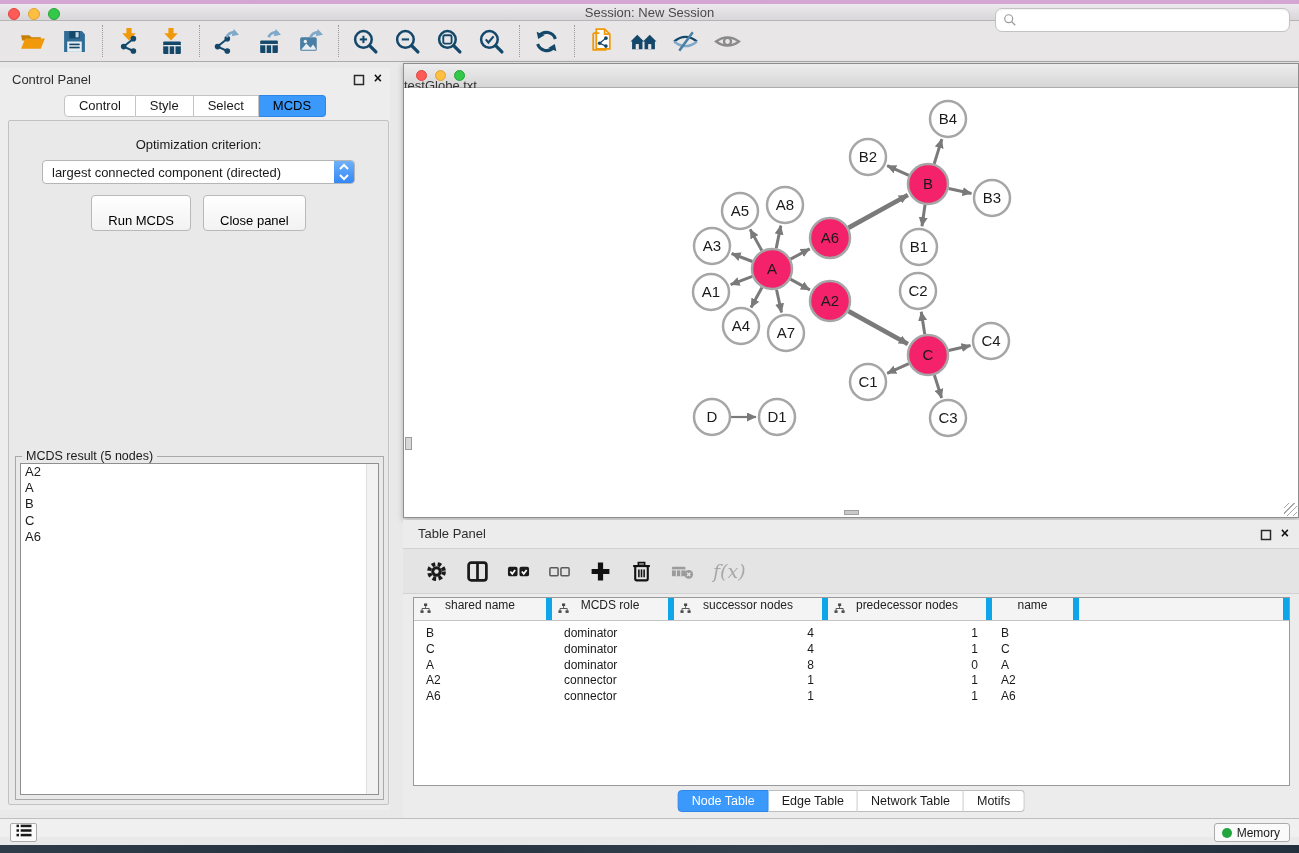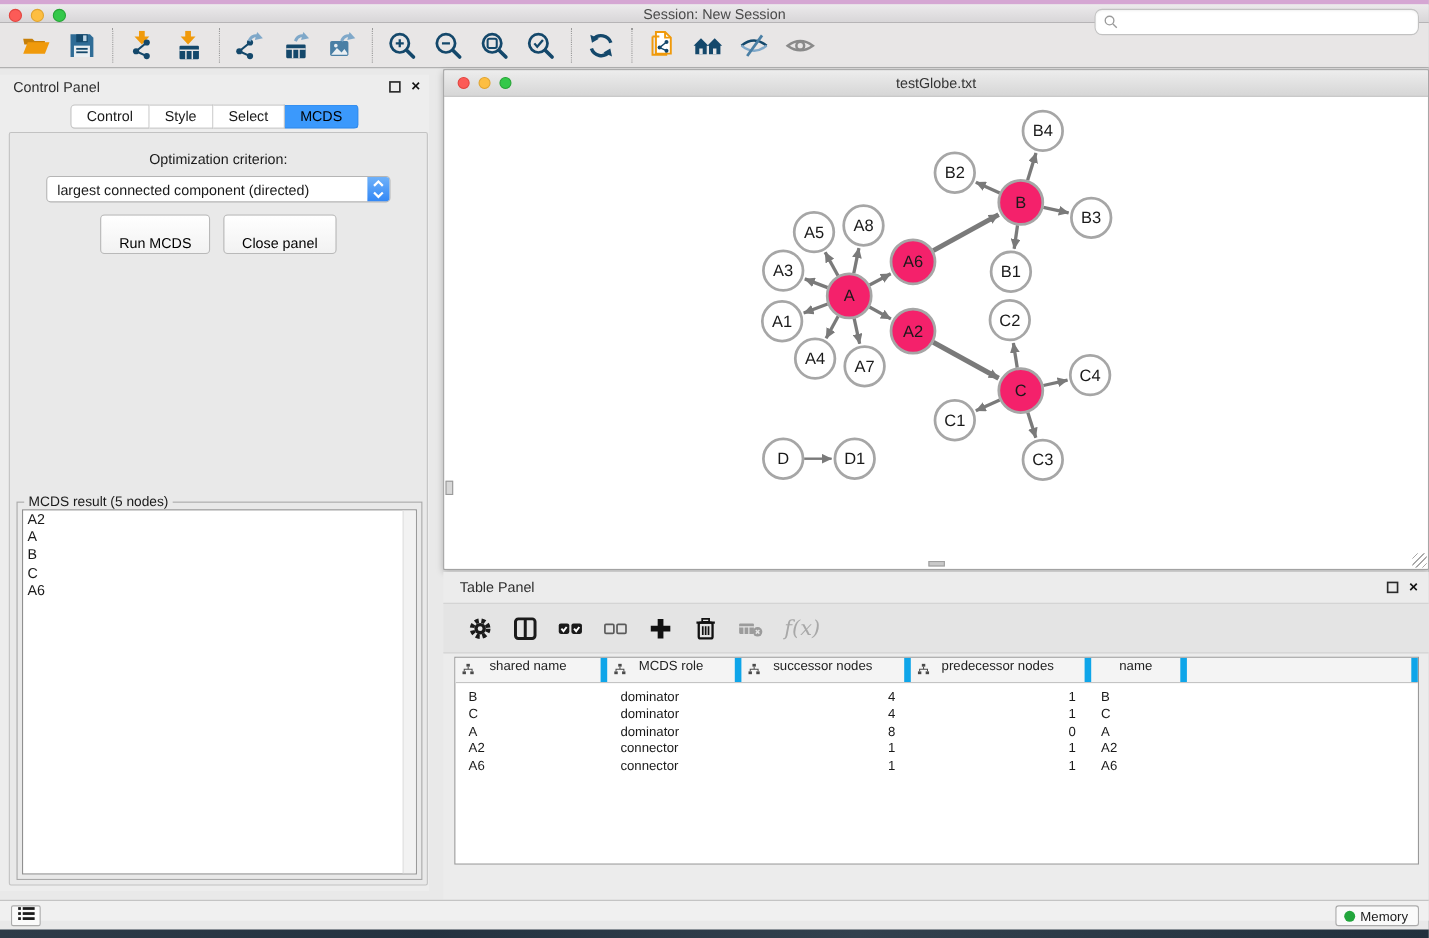--- a/index.html
+++ b/index.html
@@ -65,7 +65,7 @@
   .network-window { position:absolute; left:403px; top:63px; width:896px; height:455px;
     background:#FFF; border:1px solid #8E8E8E; box-shadow:0 2px 6px rgba(0,0,0,.25); }
   .nw-titlebar { position:relative; height:24px; background:linear-gradient(#EDEDED,#D6D6D6); border-bottom:1px solid #ACACAC; }
-  .nw-titlebar .title { position:absolute; left:0; right:0; top:4px; text-align:center; font-size:13px; color:#333; }
+  .nw-titlebar .title { position:absolute; left:0; right:0; top:14px; text-align:left; font-size:13px; color:#333; }
   .nw-titlebar .lights { left:12px; top:6px; }
   .nw-titlebar .light { width:11px; height:11px; }
   .nw-canvas { position:absolute; left:0; top:24px; right:0; bottom:0; background:#FFF; overflow:hidden; }

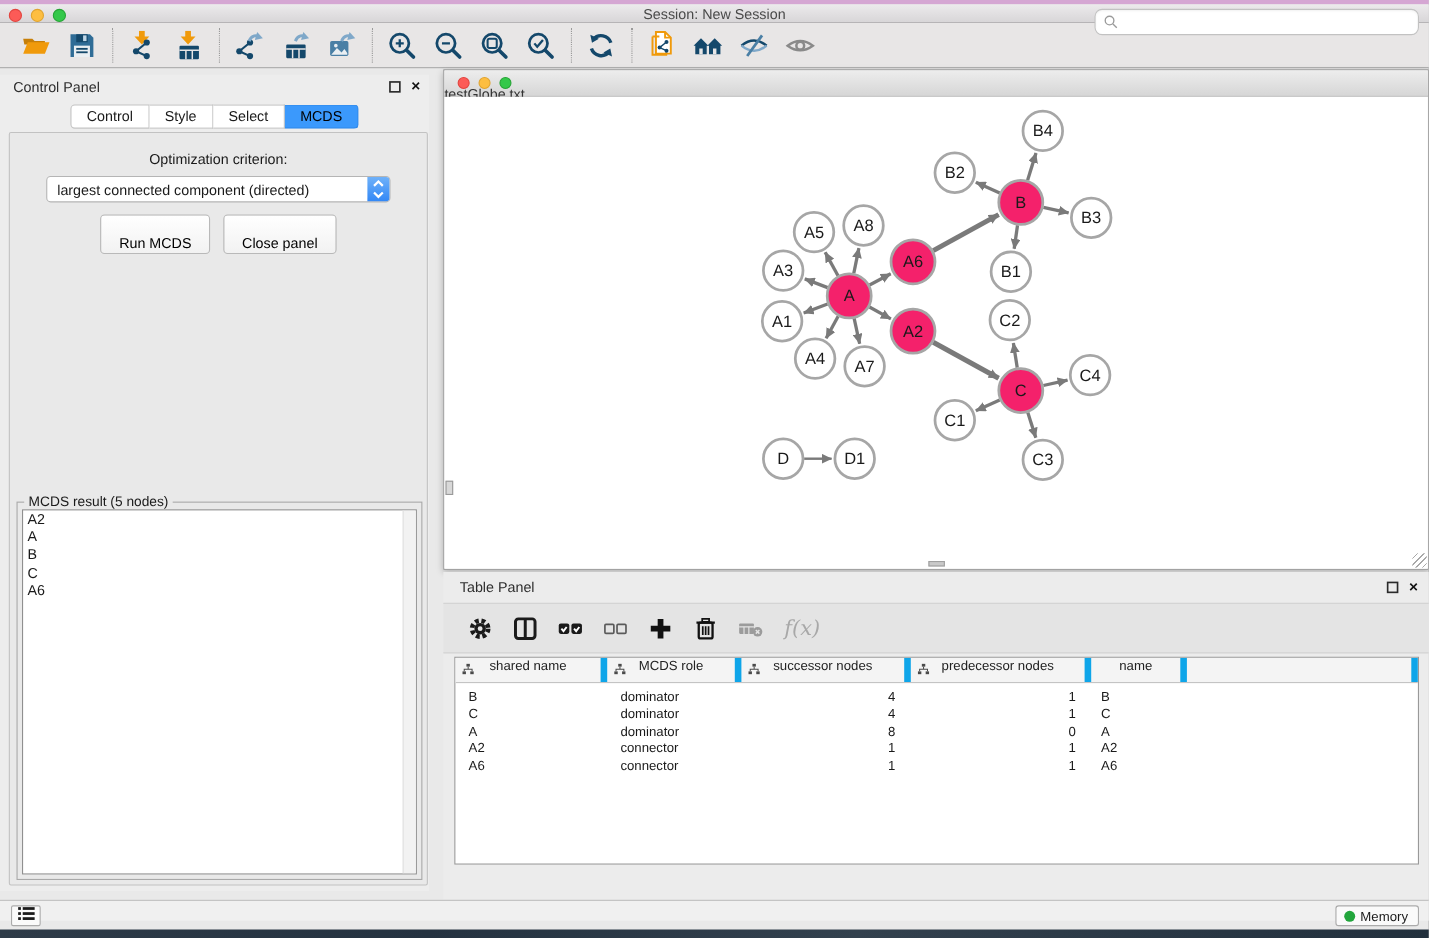--- a/index.html
+++ b/index.html
@@ -649,6 +649,12 @@
           </div>
         </div>
     </div>
+    <div class="tp-tabs" id="tp-tabs">
+        <div class="tab selected">Node Table</div>
+        <div class="tab">Edge Table</div>
+        <div class="tab">Network Table</div>
+        <div class="tab">Motifs</div>
+      </div>
   </div>
 
   <div class="status-bar">

